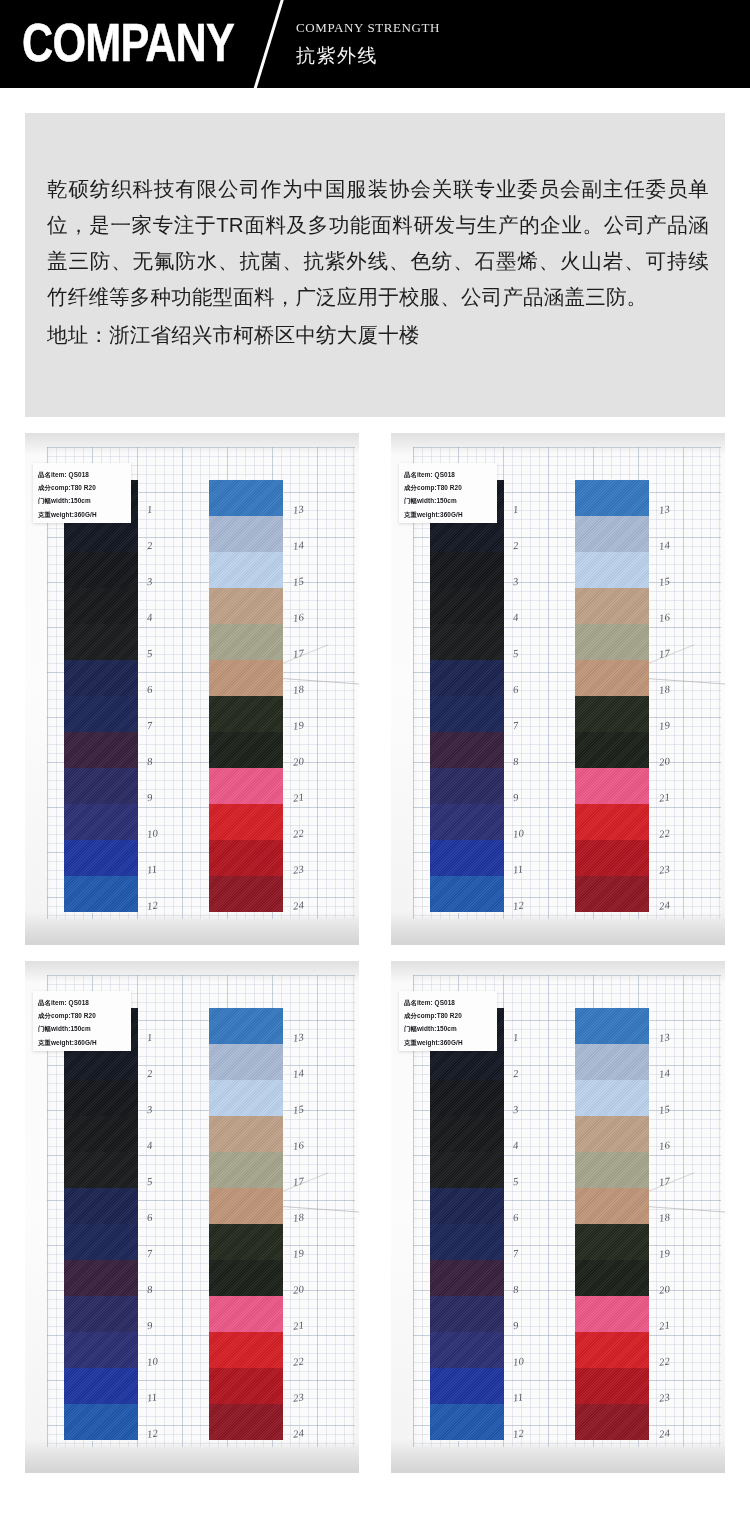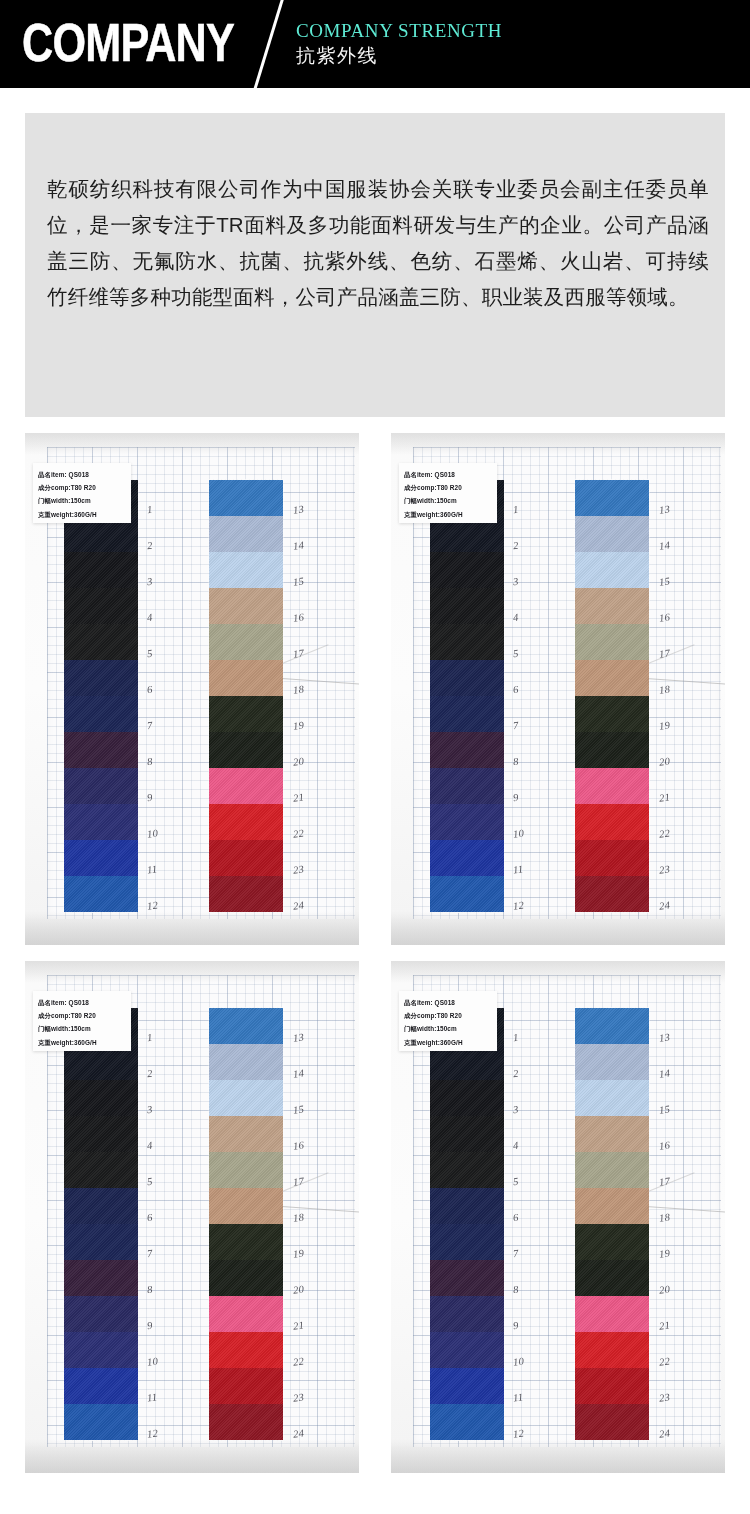--- a/index.html
+++ b/index.html
@@ -42,9 +42,9 @@
   .header-en {
     position:absolute;
     left:296px; top:20px;
-    color:#5eead4;
+    color:#e5e5e5;
     font-family:"Liberation Serif", serif;
-    font-size:19px;
+    font-size:13px;
     letter-spacing:0.6px;
     white-space:nowrap;
   }

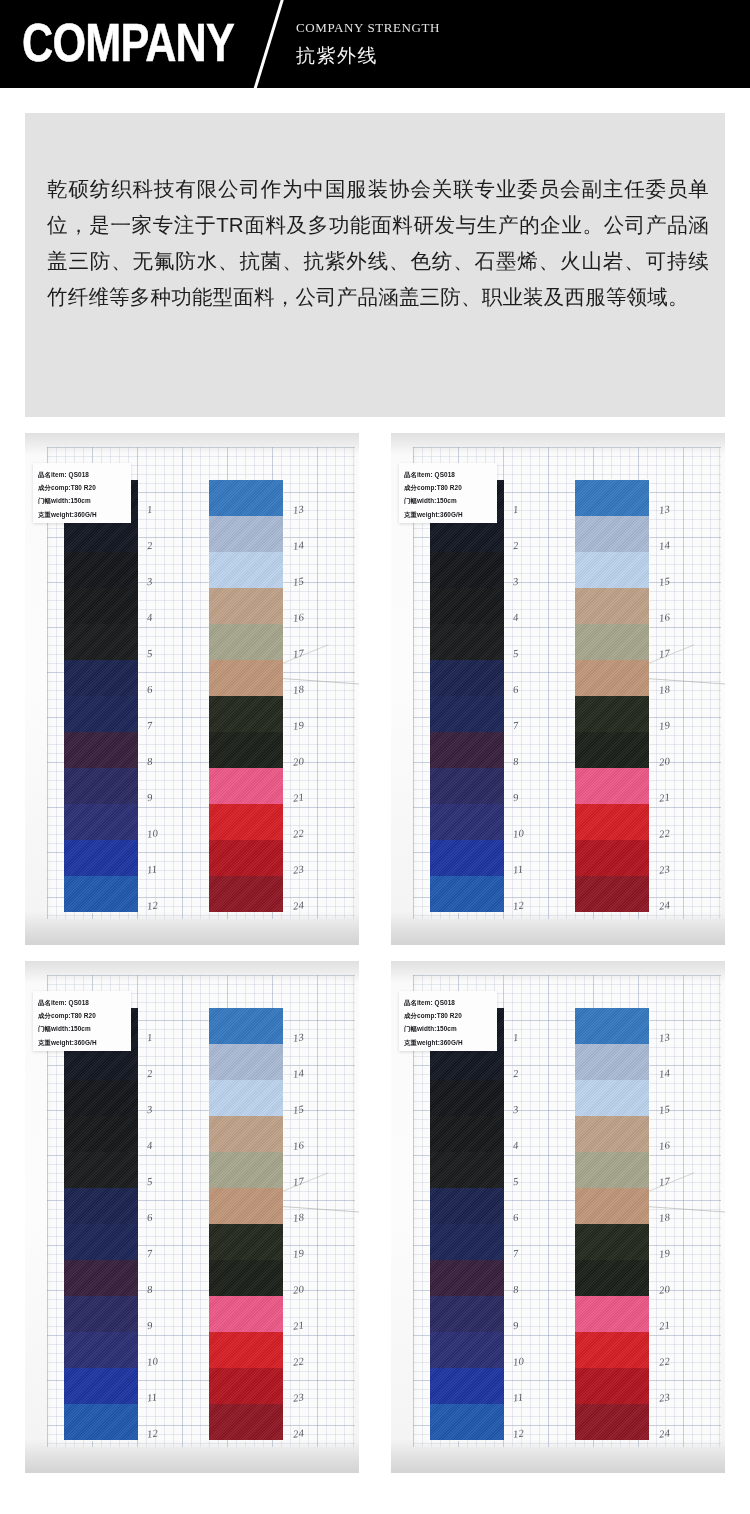--- a/index.html
+++ b/index.html
@@ -238,7 +238,7 @@
 
   <div class="intro">
     <div class="intro-inner">
-      <div class="intro-p">乾硕纺织科技有限公司作为中国服装协会关联专业委员会副主任委员单位，是一家专注于TR面料及多功能面料研发与生产的企业。公司产品涵盖三防、无氟防水、抗菌、抗紫外线、色纺、石墨烯、火山岩、可持续竹纤维等多种功能型面料，公司产品涵盖三防、职业装及西服等领域。</div>
+      <div class="intro-p">乾硕纺织科技有限公司作为中国服装协会关联专业委员会副主任委员单位，是一家专注于TR面料及多功能面料研发与生产的企业。公司产品涵盖三防、无氟防水、抗菌、抗紫外线、色纺、石墨烯、火山岩、可持续竹纤维等多种功能型面料，广泛应用于校服、公司产品涵盖三防。</div>
     </div>
   </div>
 

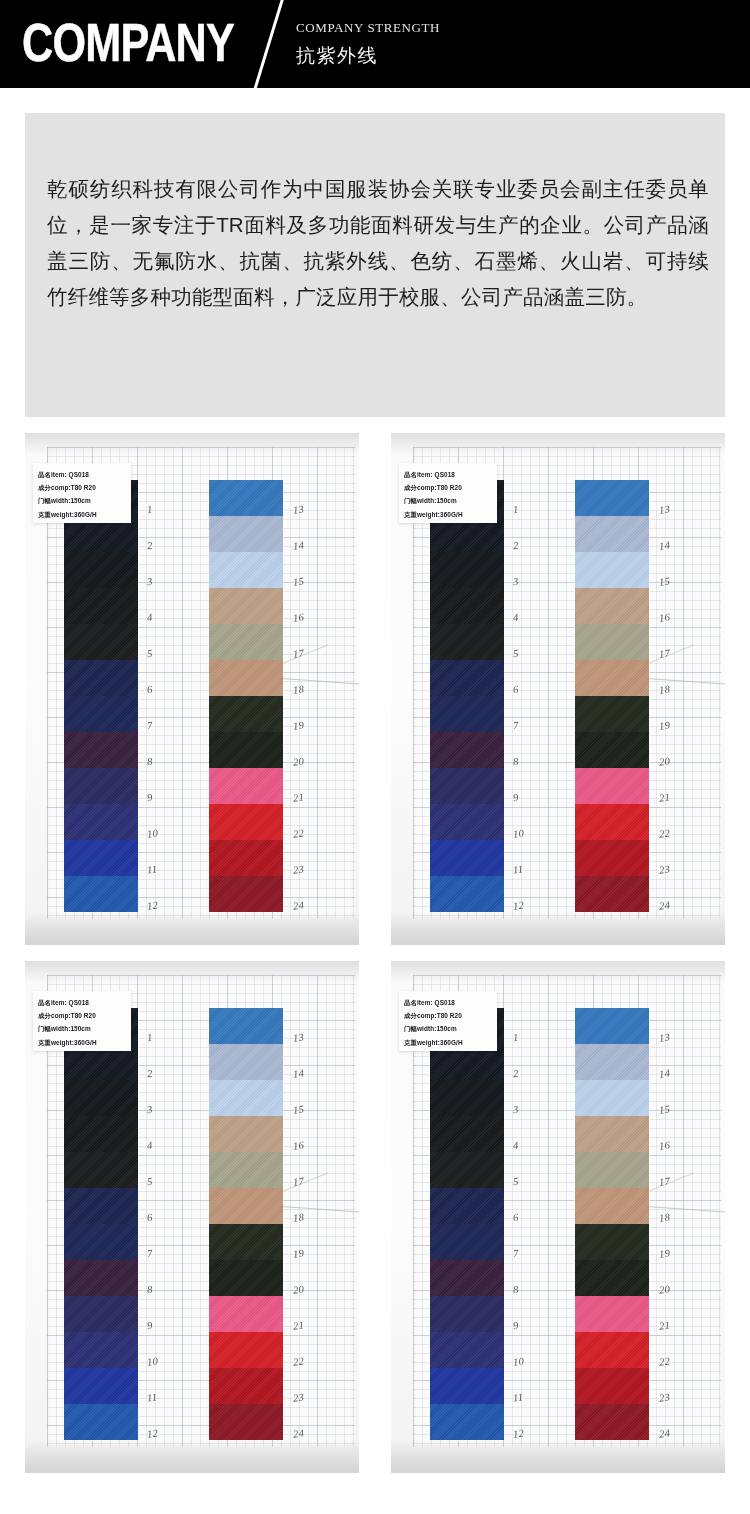--- a/index.html
+++ b/index.html
@@ -239,6 +239,7 @@
   <div class="intro">
     <div class="intro-inner">
       <div class="intro-p">乾硕纺织科技有限公司作为中国服装协会关联专业委员会副主任委员单位，是一家专注于TR面料及多功能面料研发与生产的企业。公司产品涵盖三防、无氟防水、抗菌、抗紫外线、色纺、石墨烯、火山岩、可持续竹纤维等多种功能型面料，广泛应用于校服、公司产品涵盖三防。</div>
+      <div class="intro-addr">地址：浙江省绍兴市柯桥区中纺大厦十楼</div>
     </div>
   </div>
 

